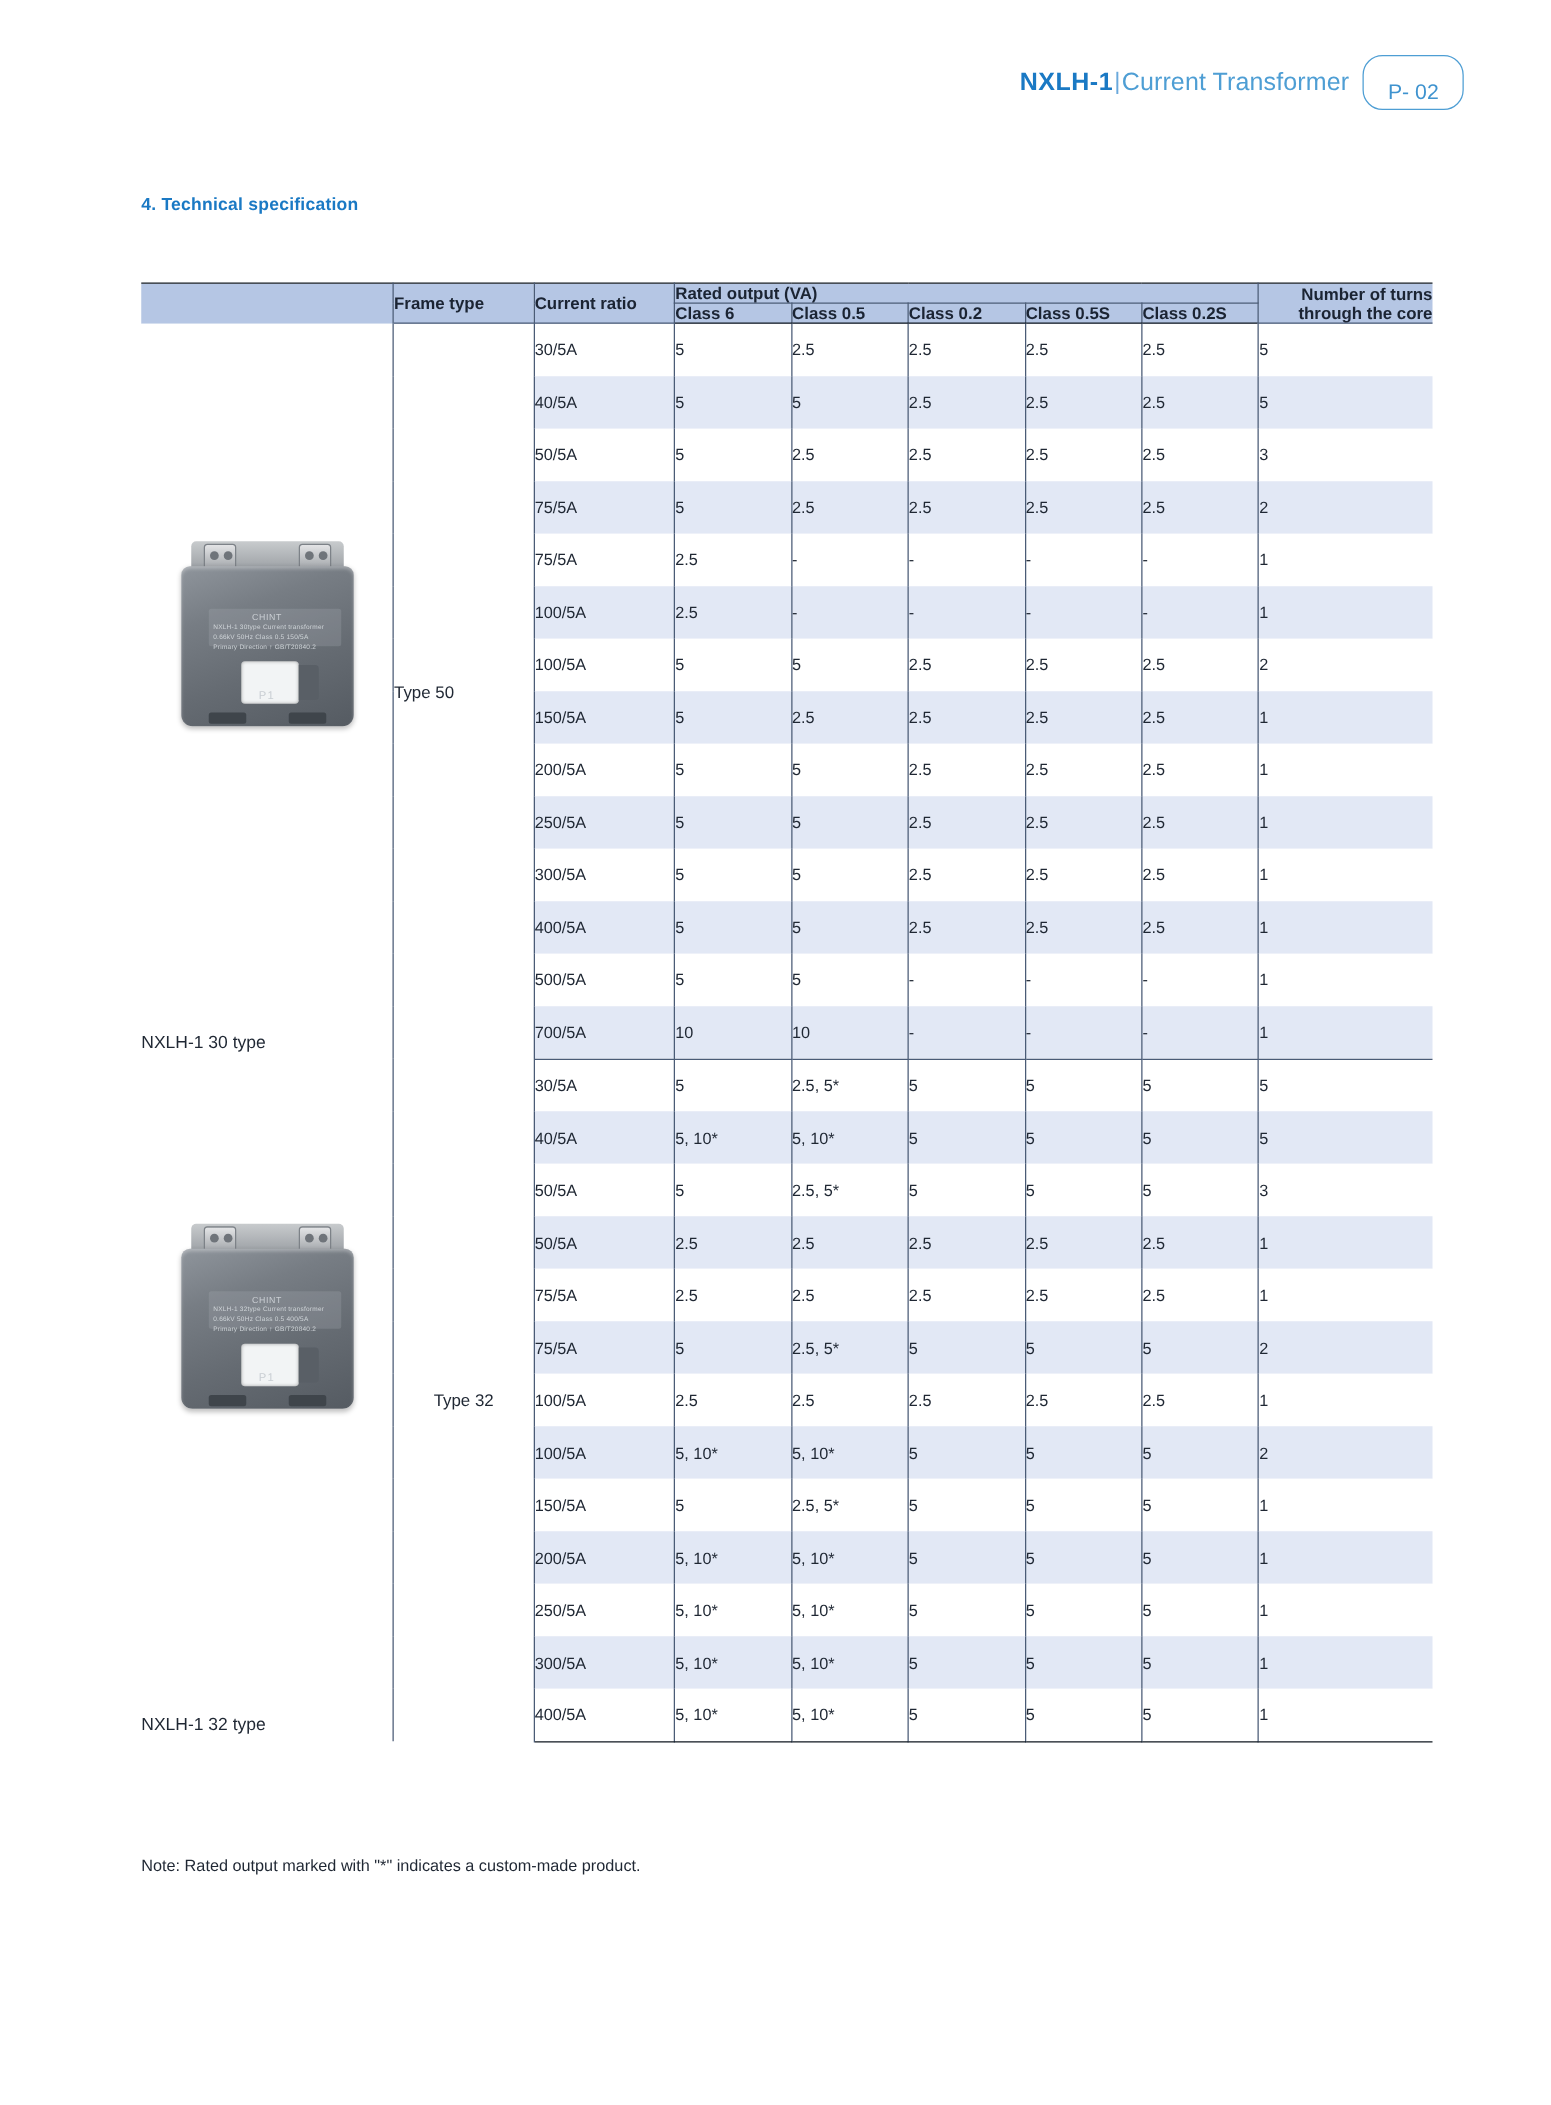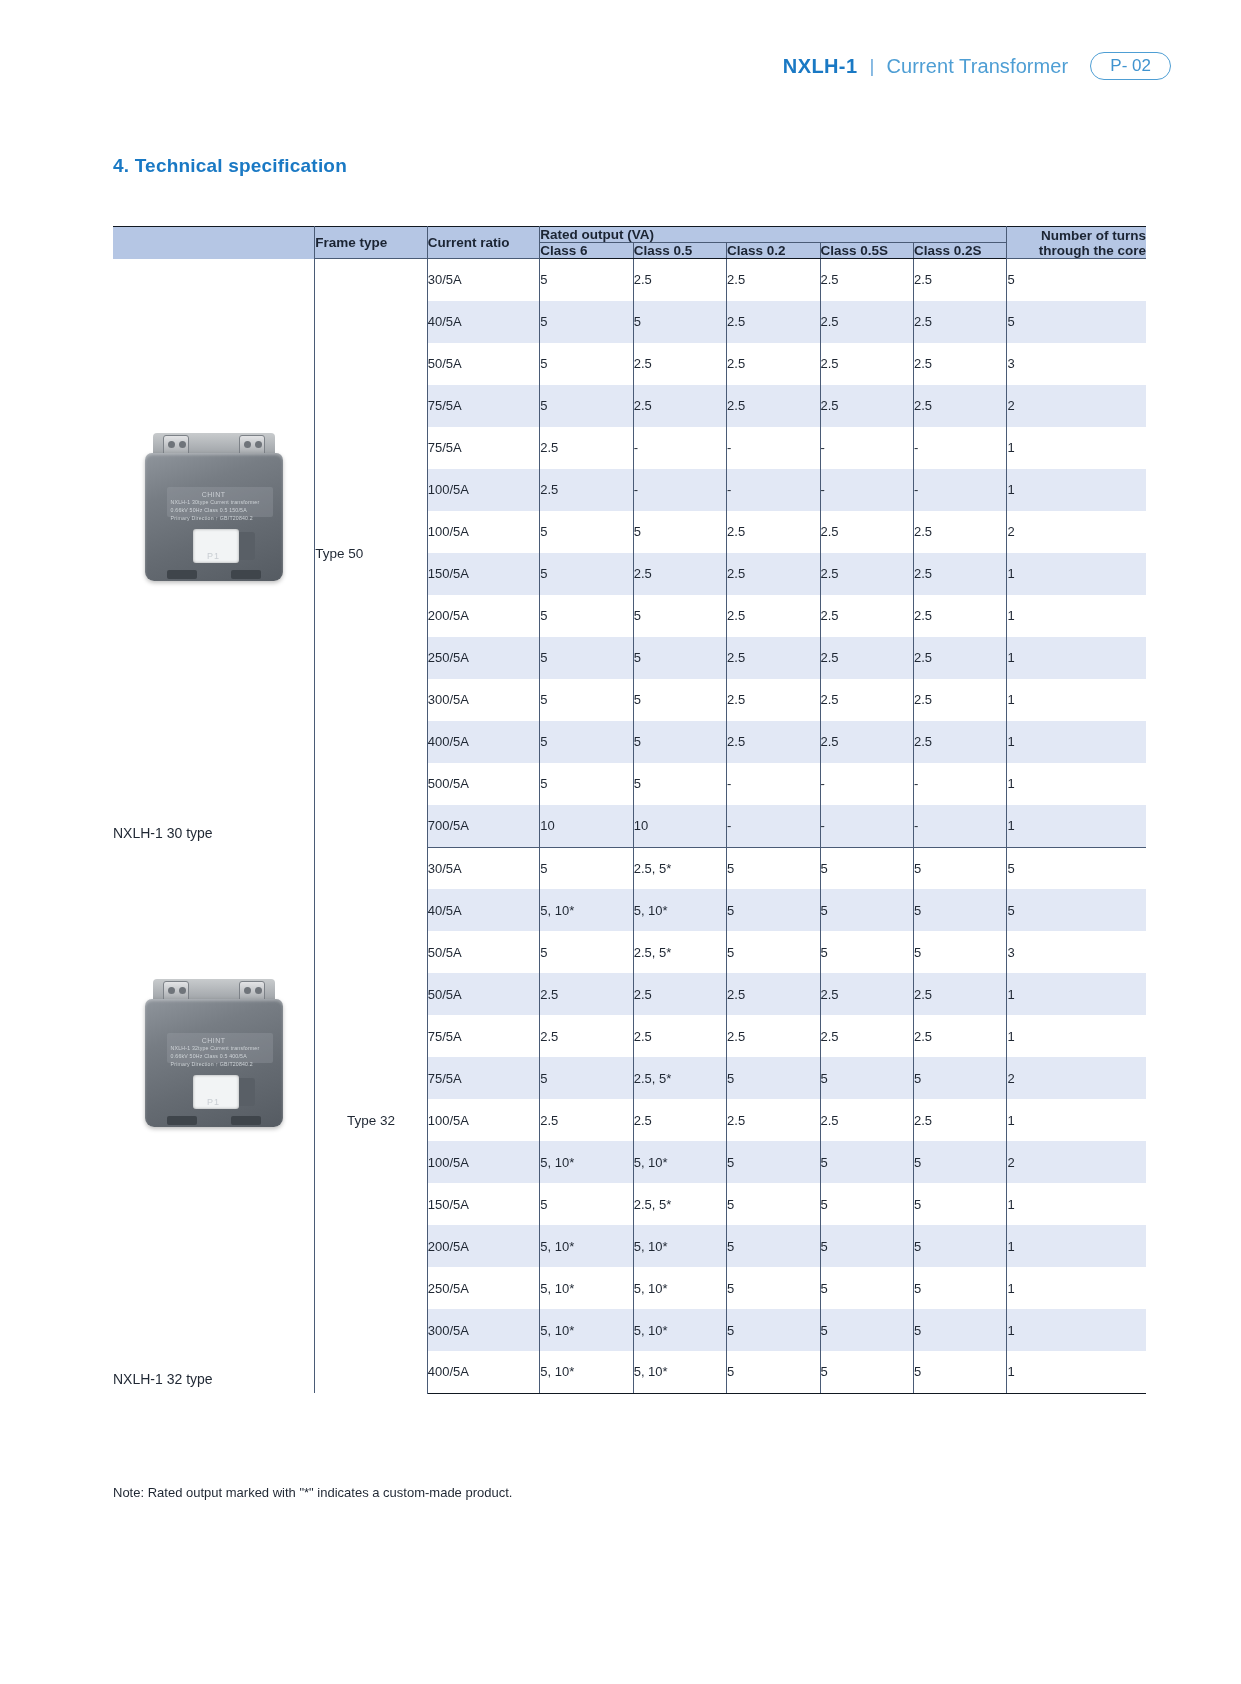--- a/index.html
+++ b/index.html
@@ -21,7 +21,7 @@
     right: 70px;
     display: flex;
     align-items: center;
-    gap: 11px;
+    gap: 0;
     height: 36px;
   }
   .hdr-code {

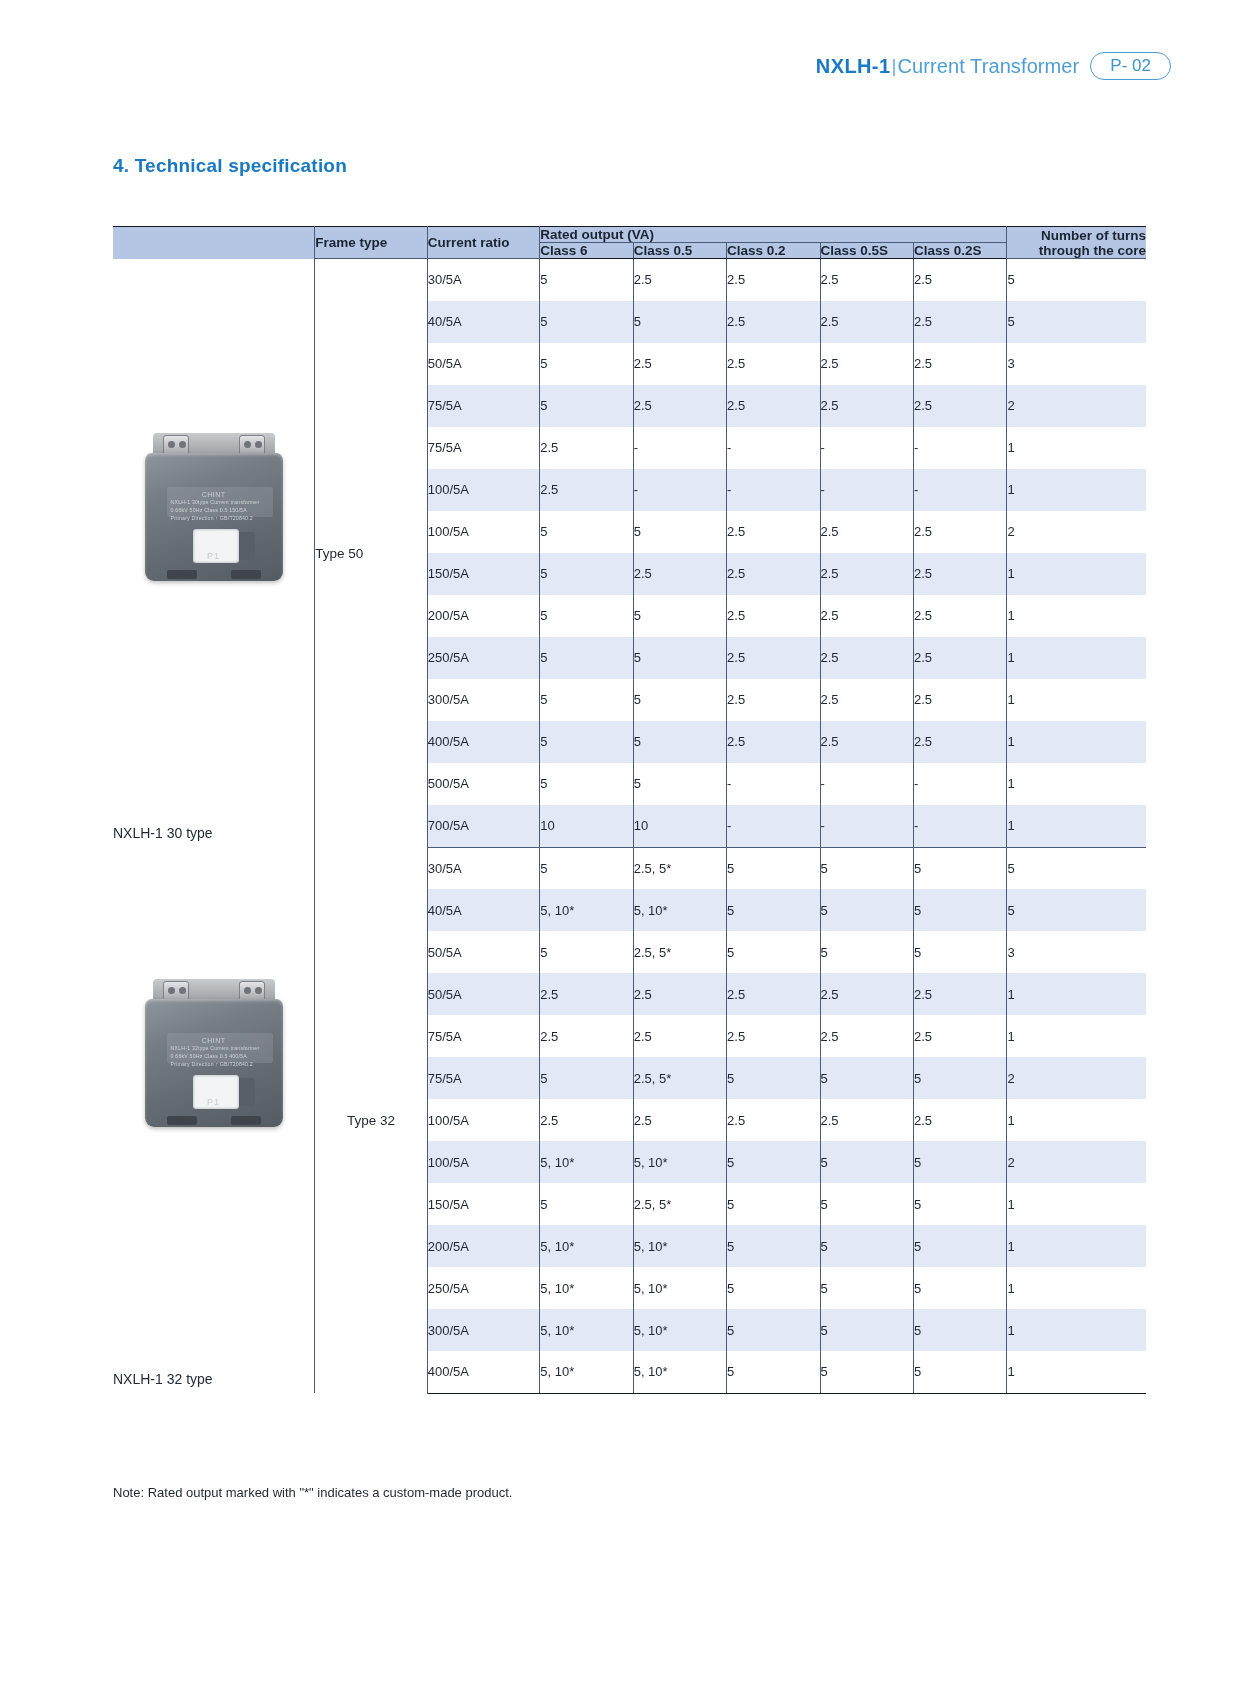--- a/index.html
+++ b/index.html
@@ -46,7 +46,7 @@
     margin-left: 11px;
     border: 1.3px solid #4e9ed4;
     border-radius: 16px;
-    padding: 4px 19px 5px 19px;
+    padding: 20px 19px 5px 19px;
     font-size: 17px;
     color: #3f93cf;
     line-height: 1;

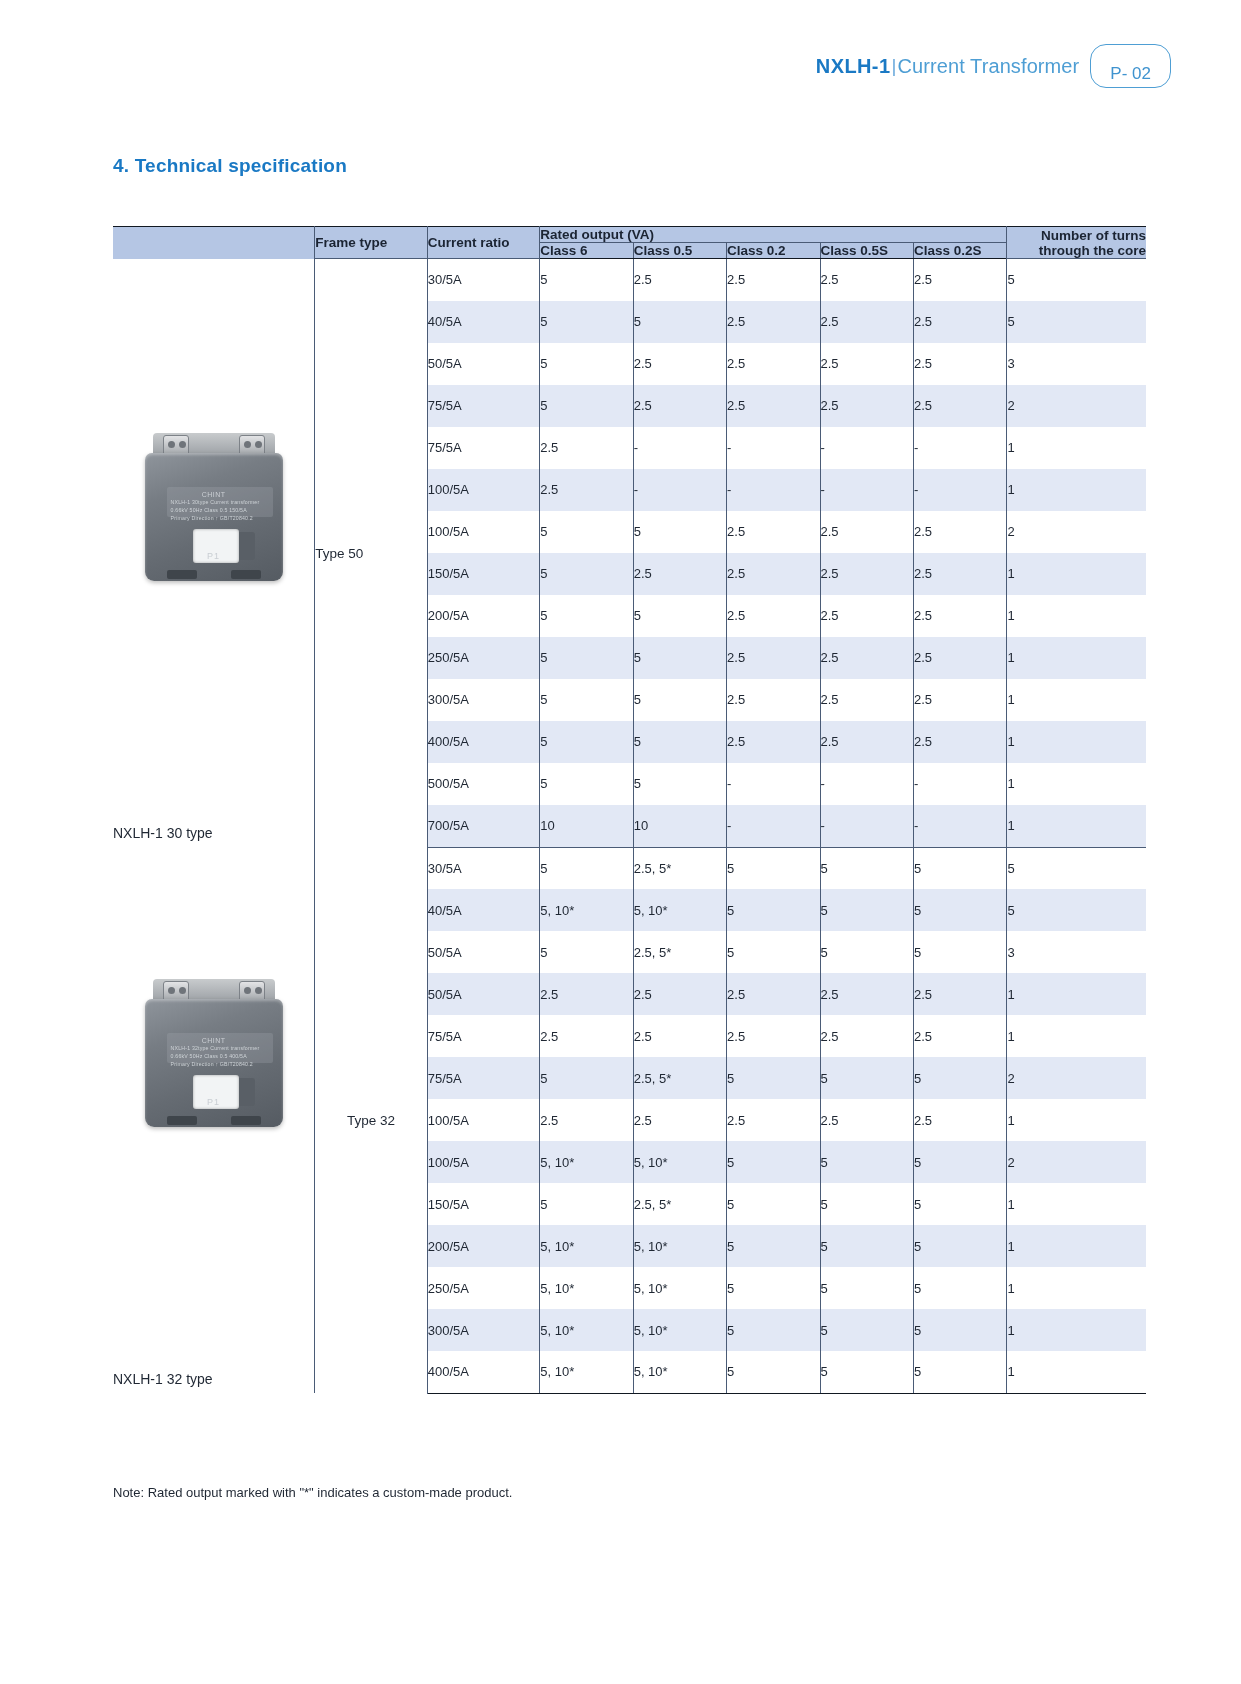--- a/index.html
+++ b/index.html
@@ -58,7 +58,7 @@
     position: absolute;
     top: 155px;
     left: 113px;
-    font-size: 19px;
+    font-size: 14px;
     font-weight: bold;
     color: #1a79c4;
     letter-spacing: 0.2px;

